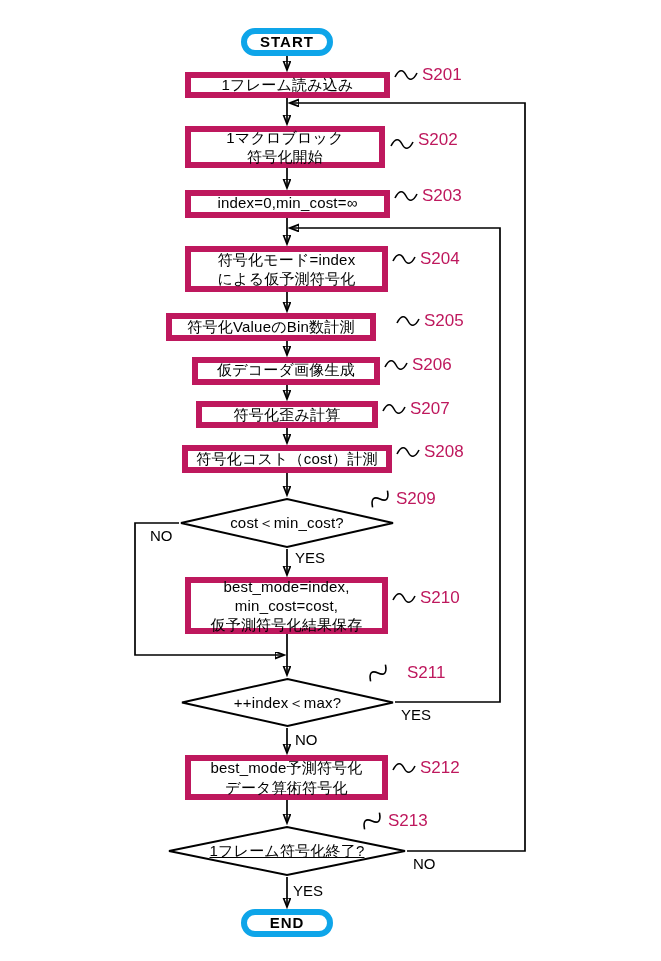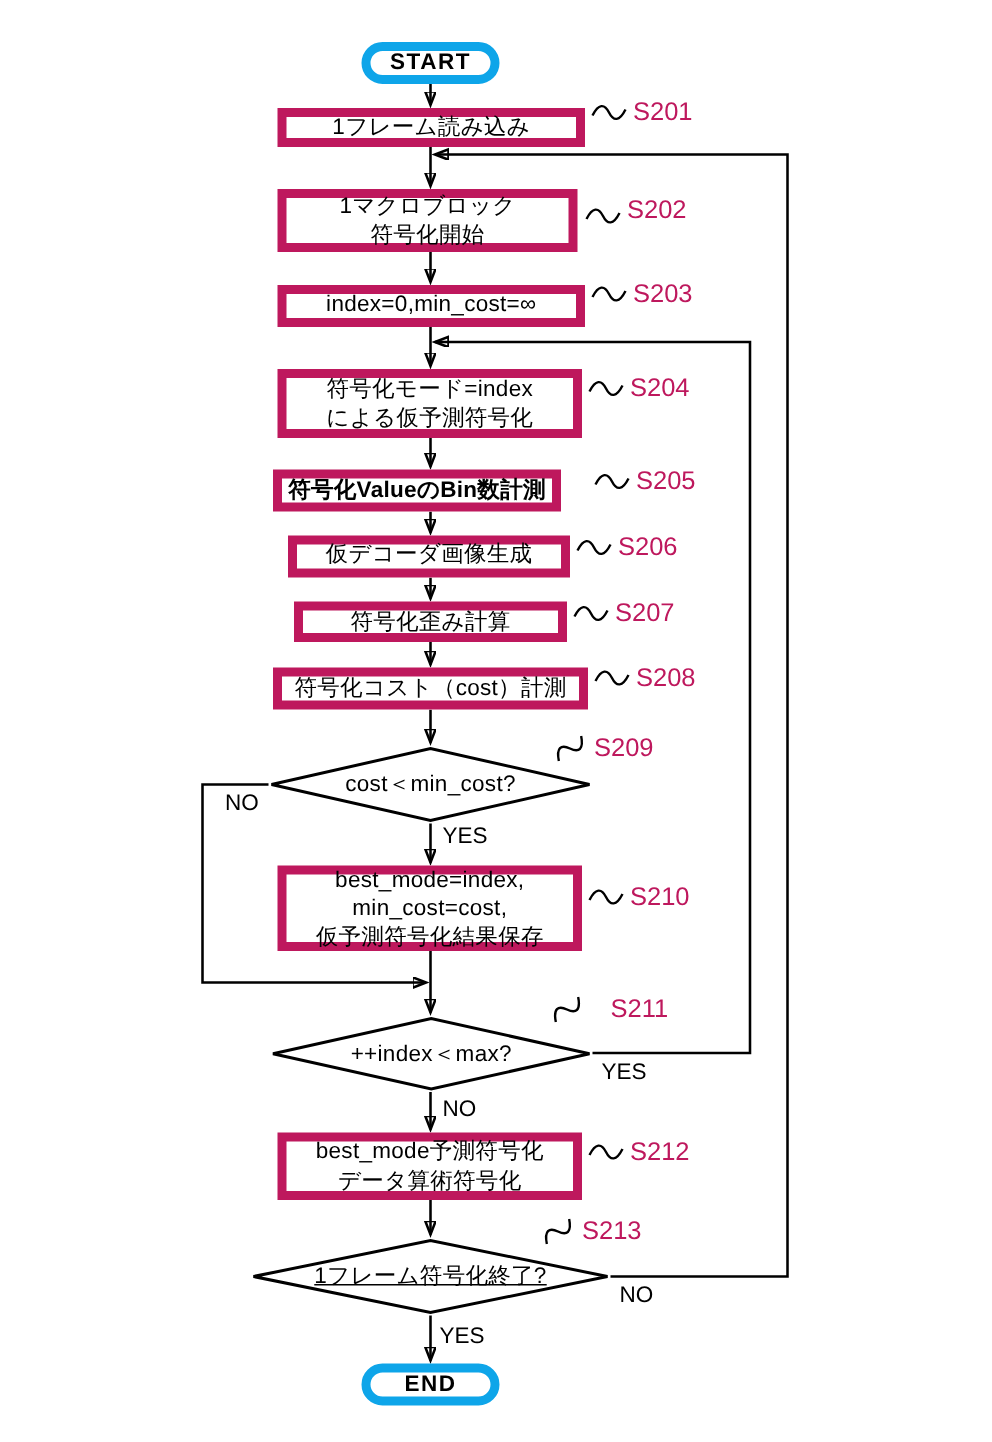--- a/index.html
+++ b/index.html
@@ -87,7 +87,7 @@
 による仮予測符号化</span>
   </div>
 
-  <div class="node process" style="left:182px; top:313px; width:192px; height:28px;font-weight:bold;">
+  <div class="node process" style="left:166px; top:313px; width:210px; height:28px;">
     <span class="node-text">符号化ValueのBin数計測</span>
   </div>
 

